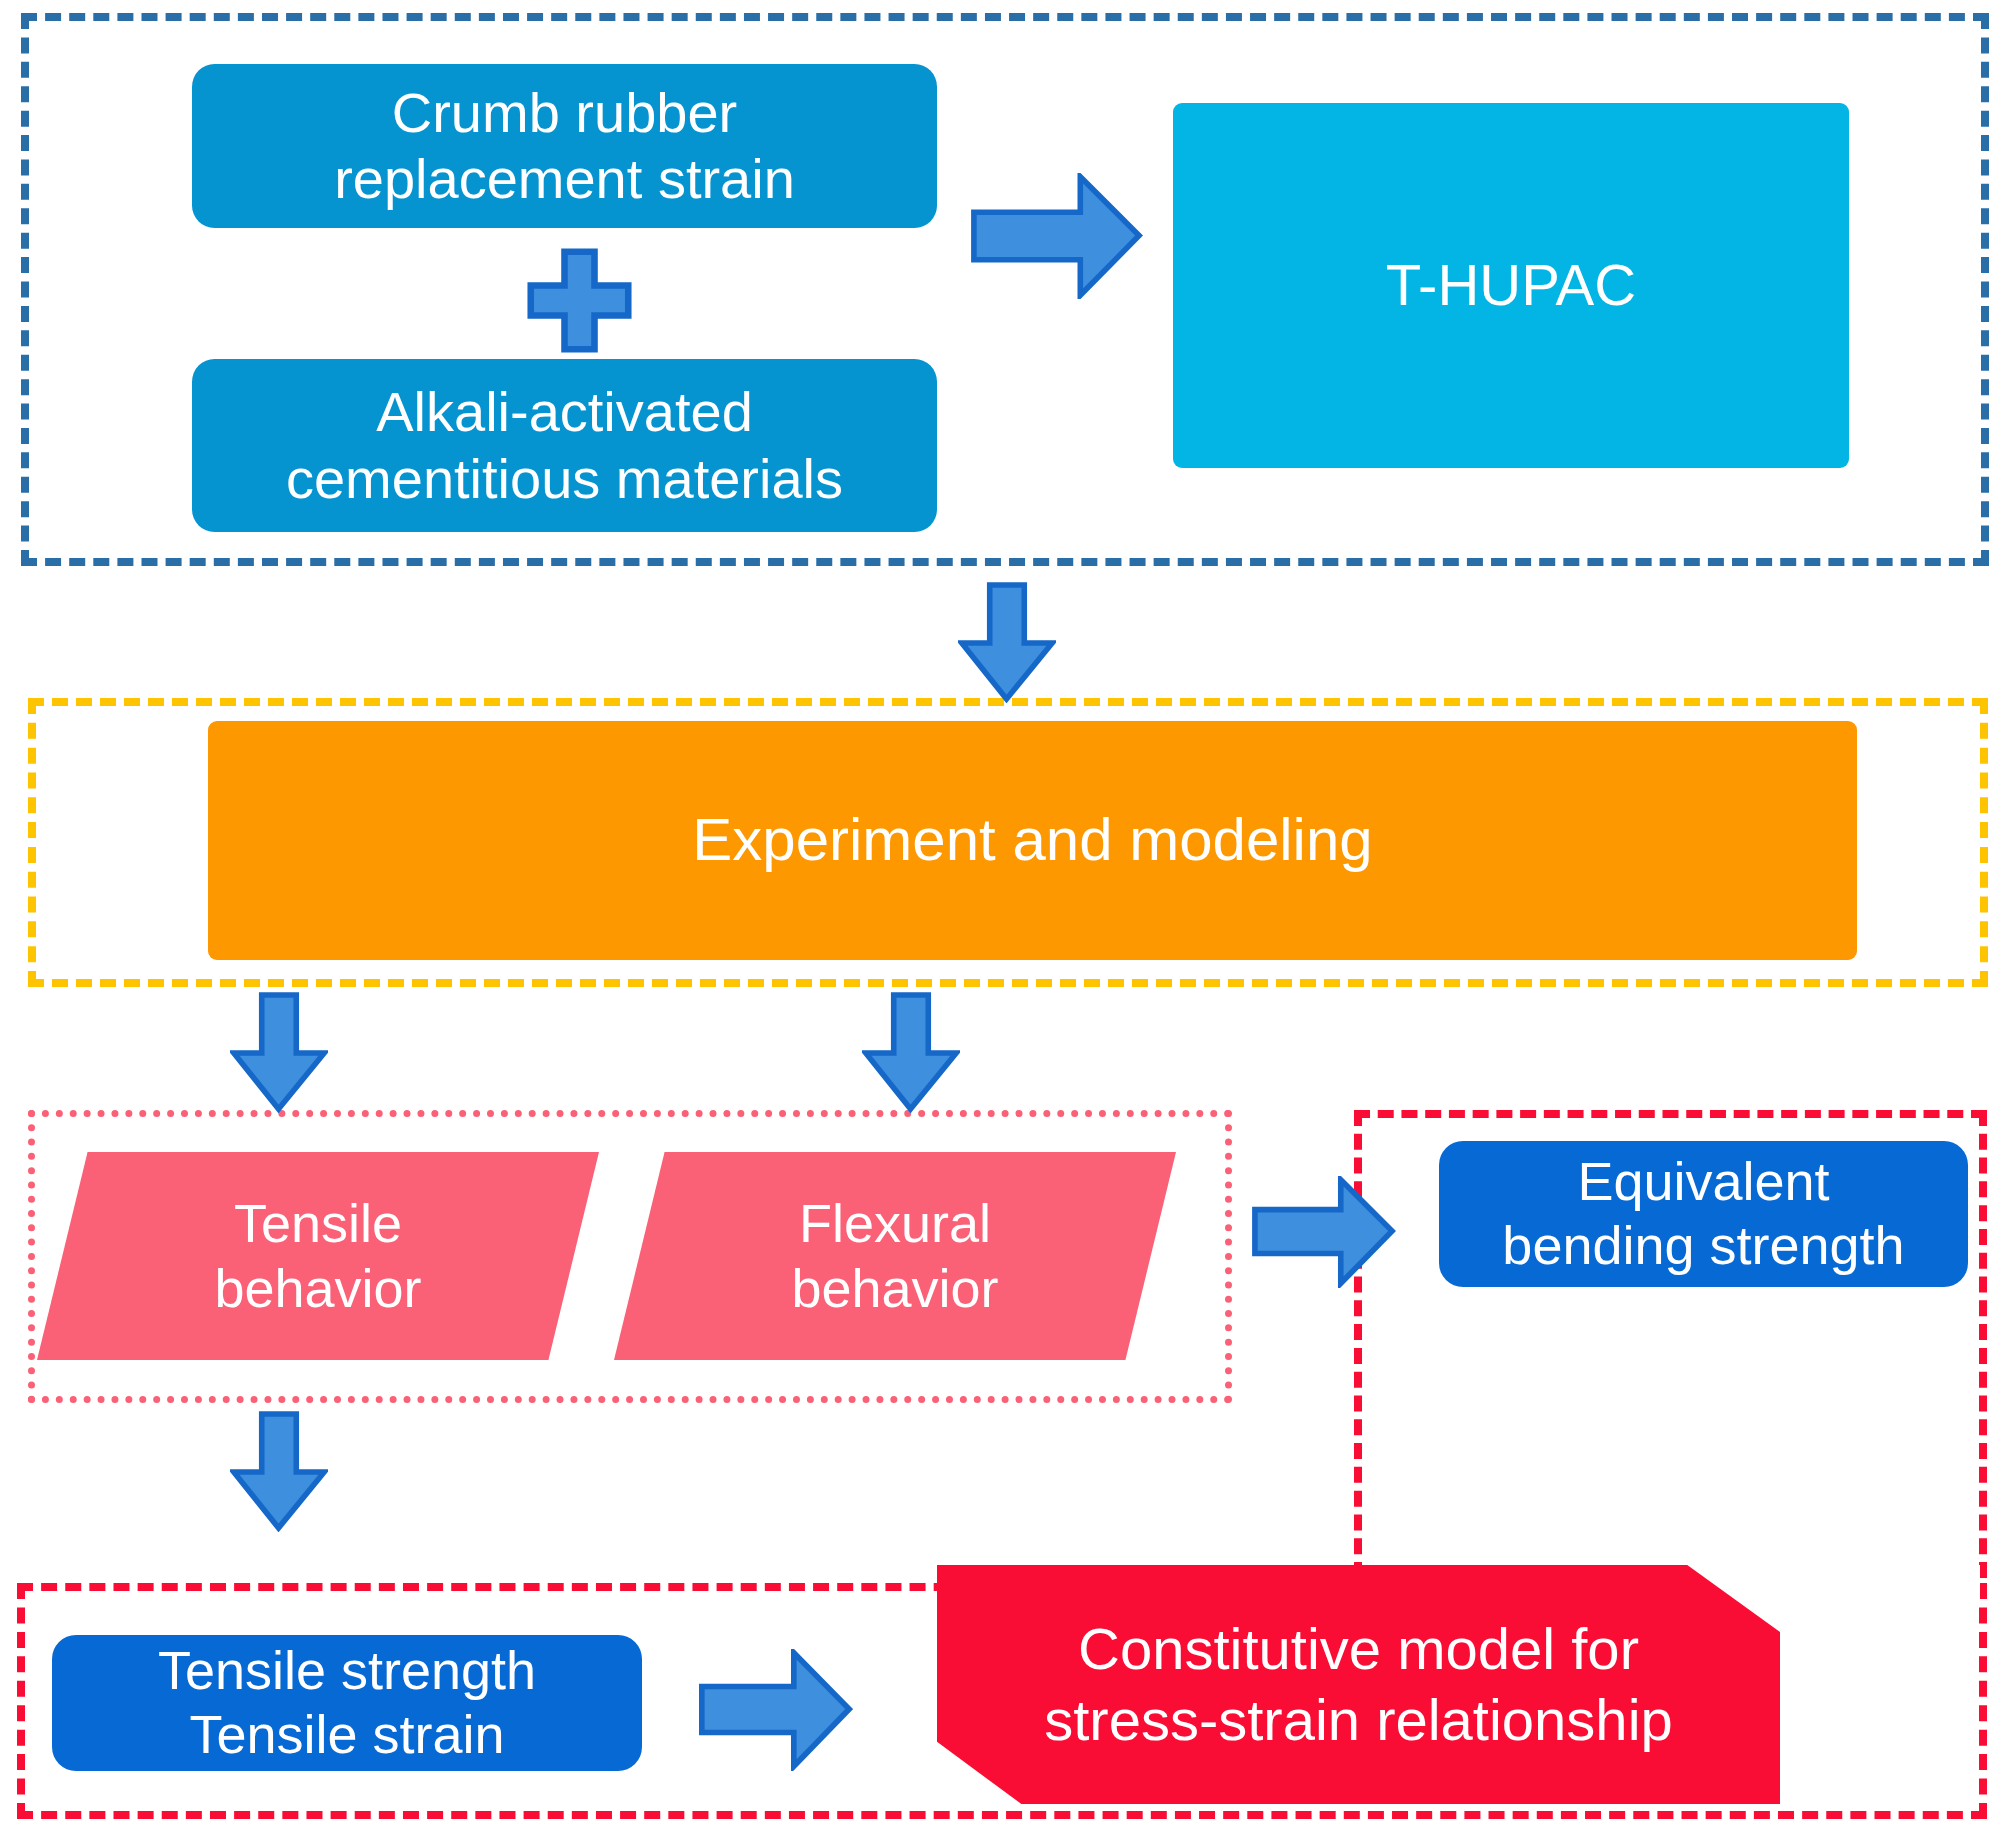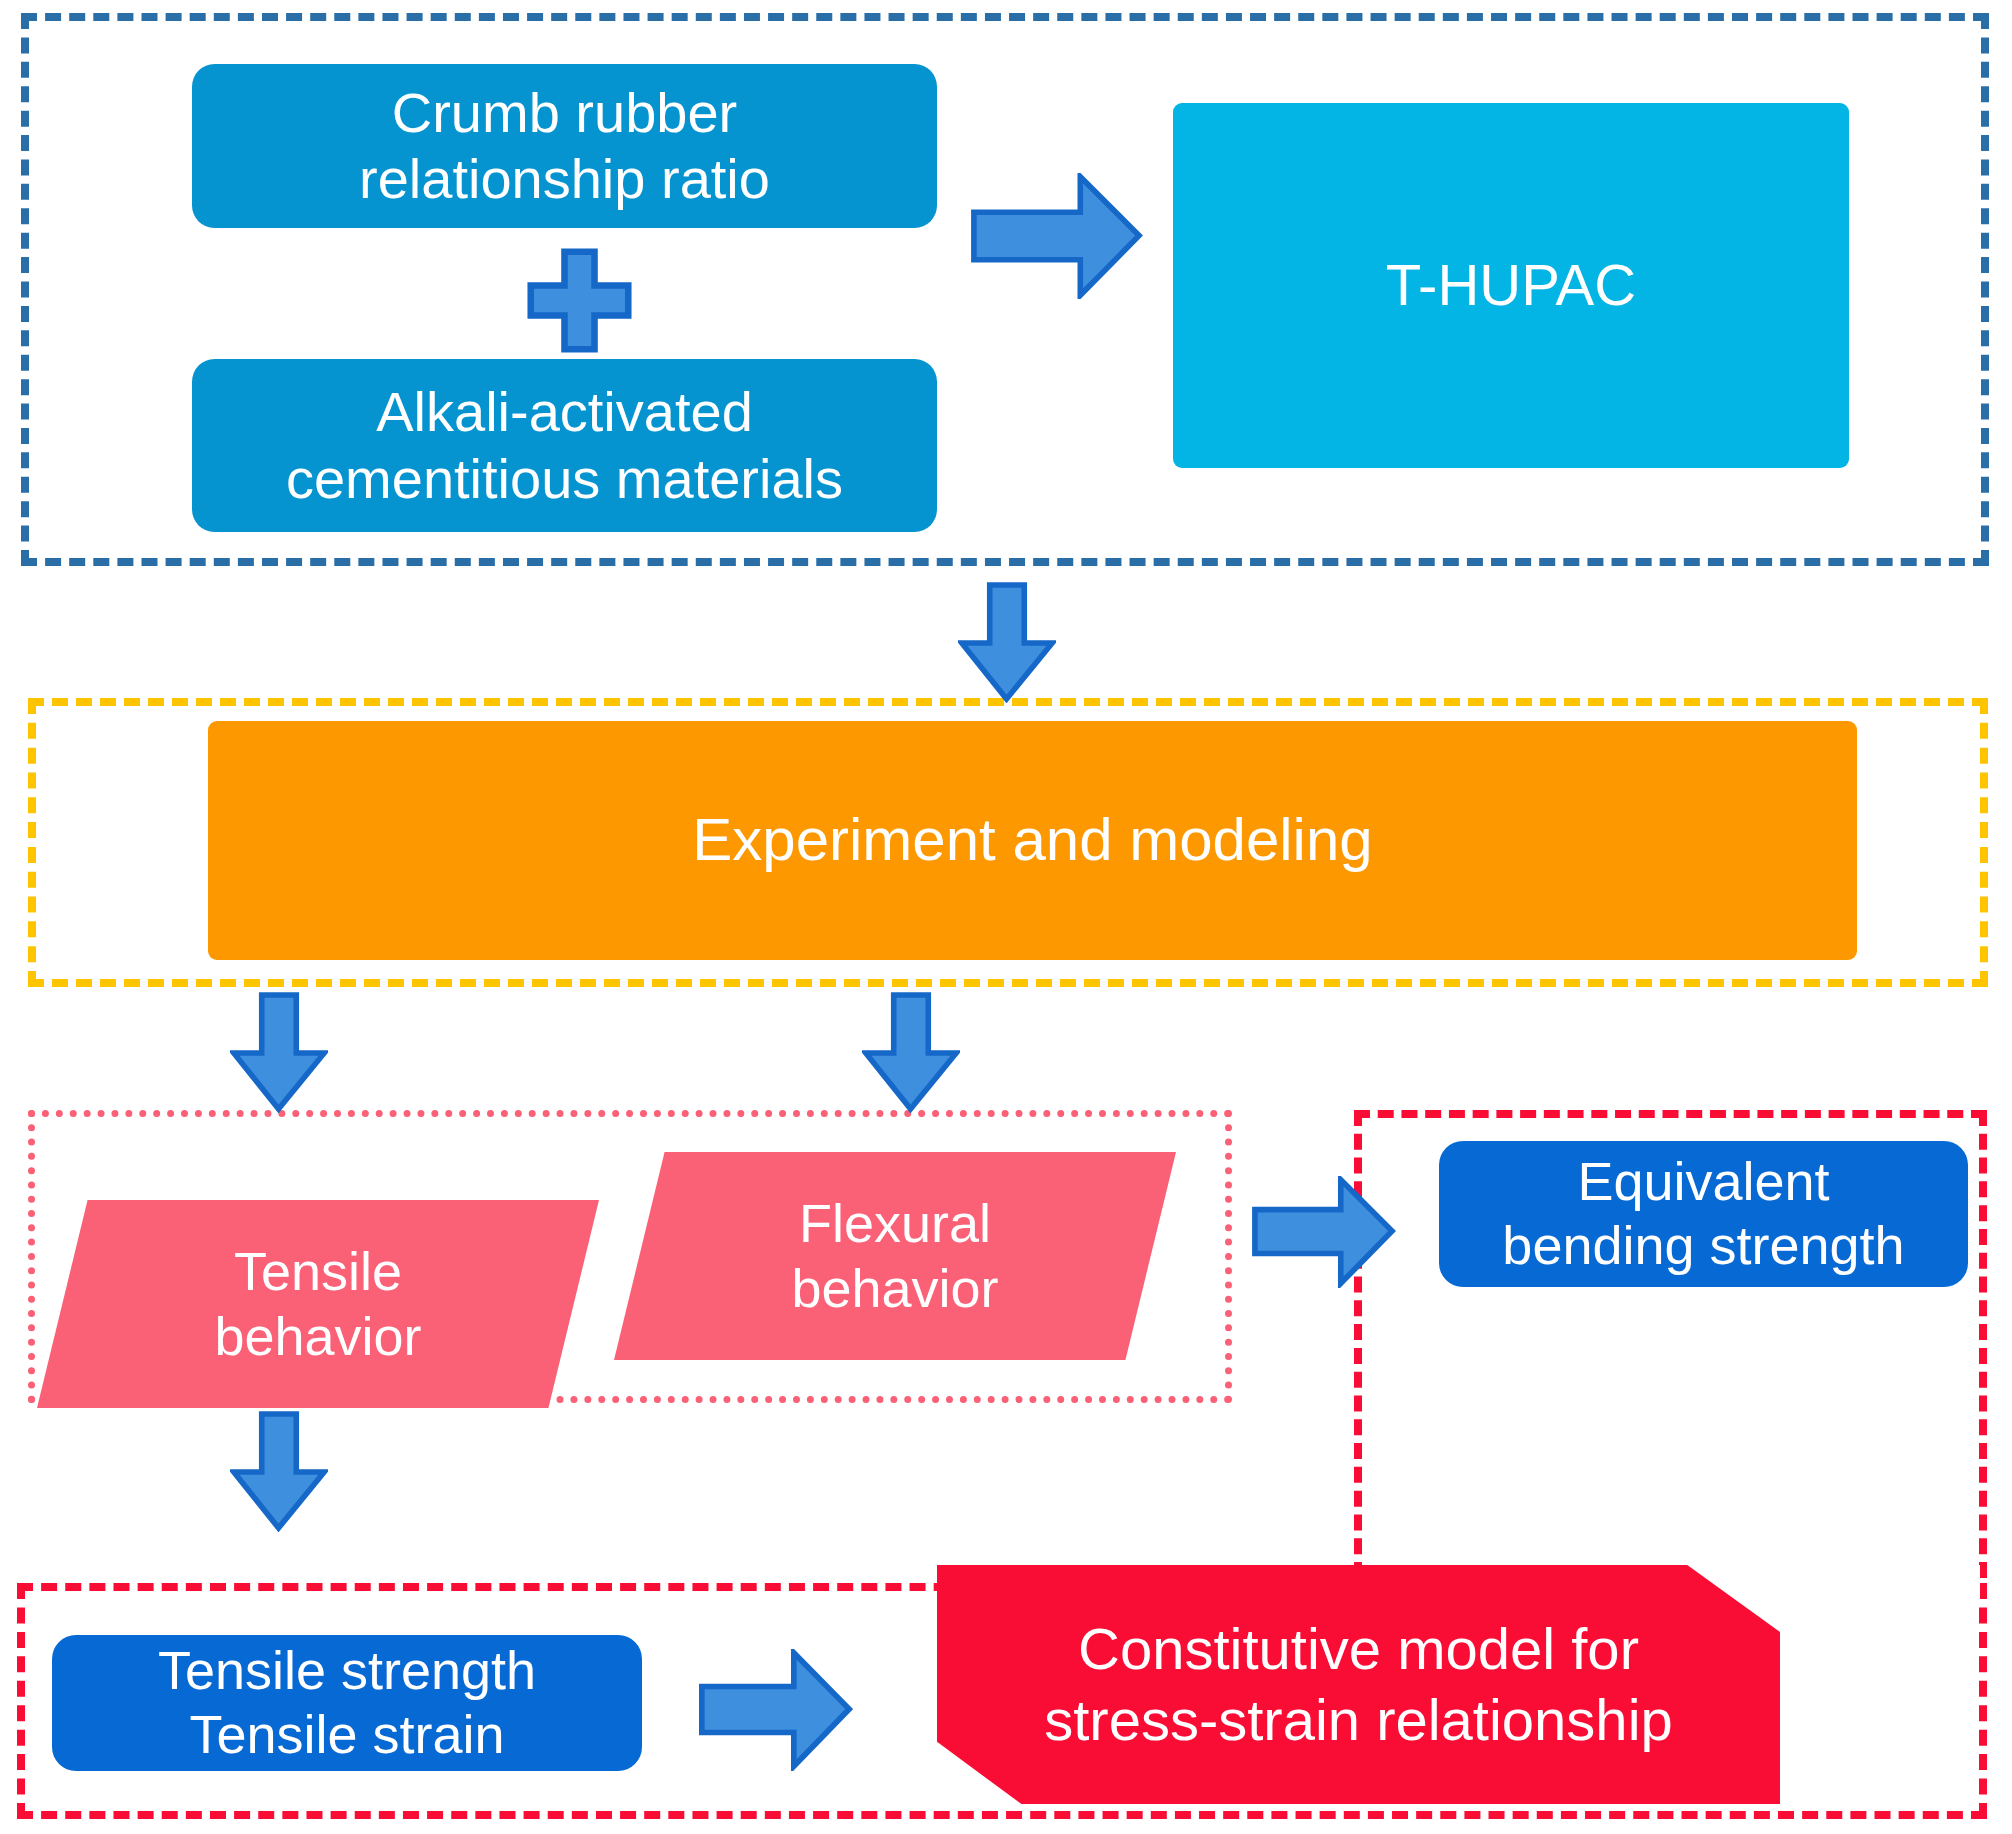--- a/index.html
+++ b/index.html
@@ -191,7 +191,7 @@
 
   <div class="node box-crumb">
     <span style="white-space:pre-line">Crumb rubber
-relationship ratio</span>
+replacement strain</span>
   </div>
 
   <div class="node box-alkali">

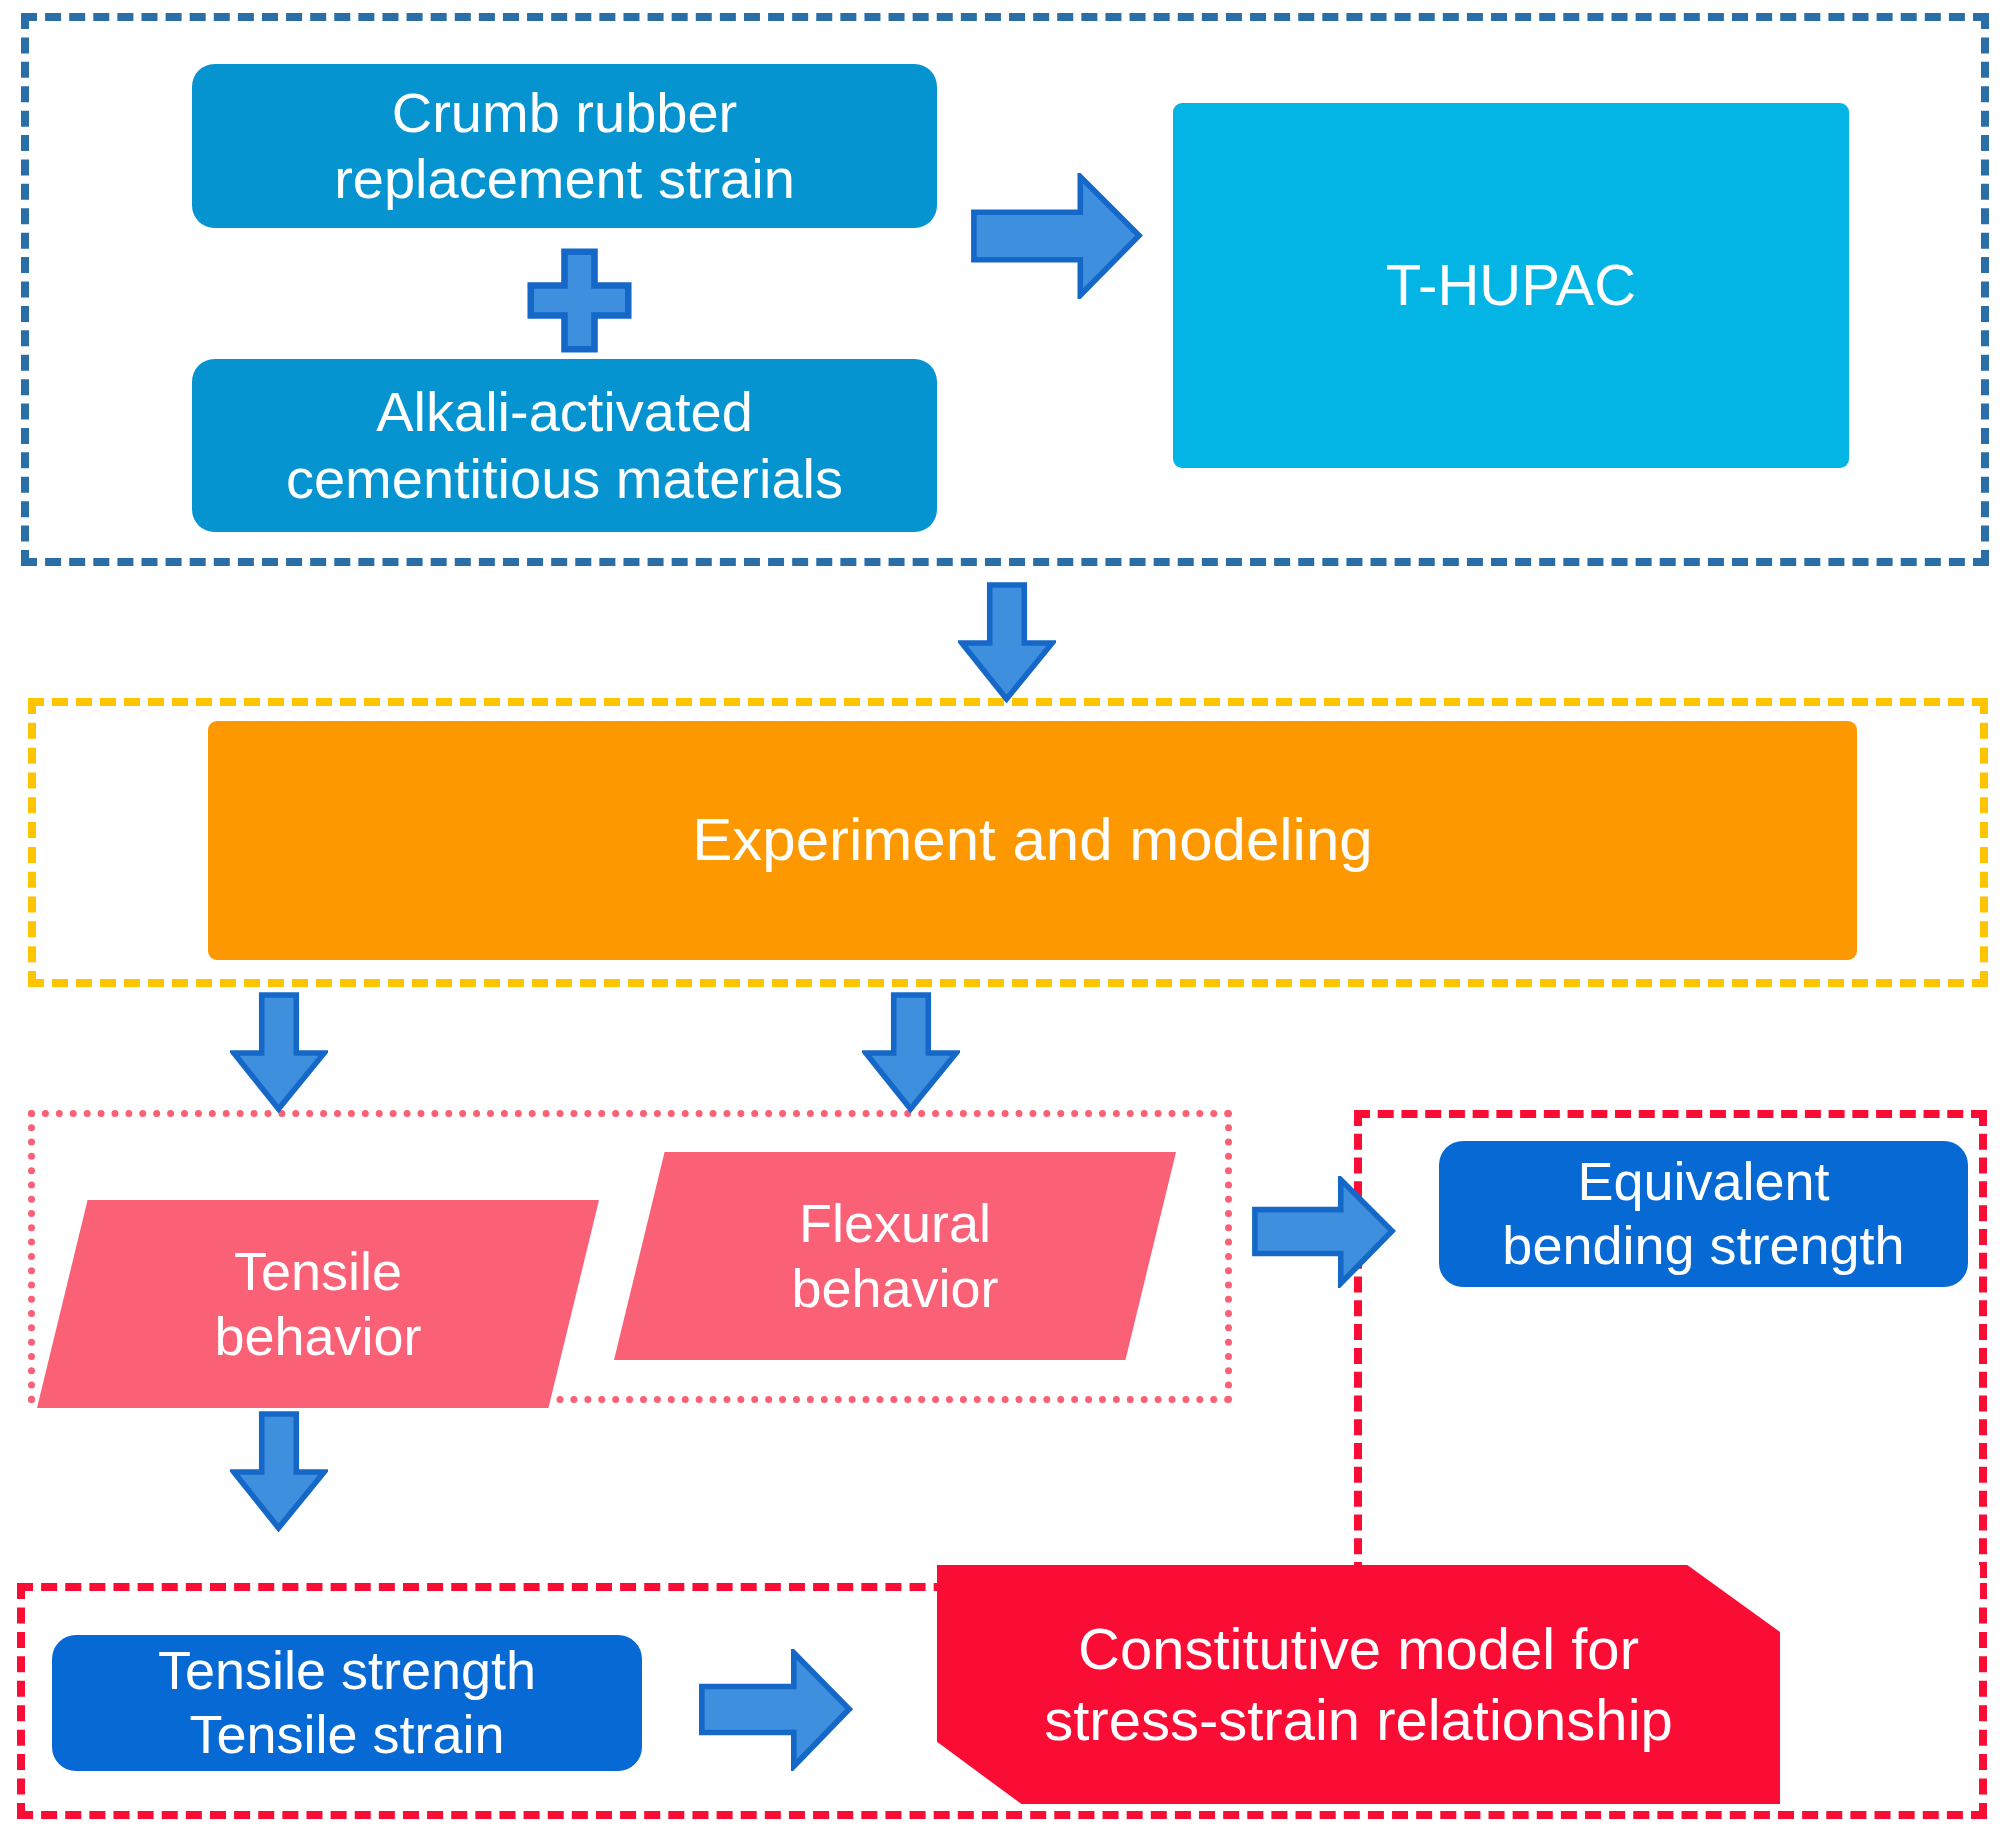--- a/index.html
+++ b/index.html
@@ -138,7 +138,7 @@
     line-height: 1.2;
     clip-path: polygon(9% 0%, 100% 0%, 91% 100%, 0% 100%);
   }
-  .para-tensile  { left: 37px;  top: 1200px; width: 562px; height: 208px; }
+  .para-tensile  { left: 37px;  top: 1152px; width: 562px; height: 208px; }
   .para-flexural { left: 614px; top: 1152px; width: 562px; height: 208px; }
 
   

